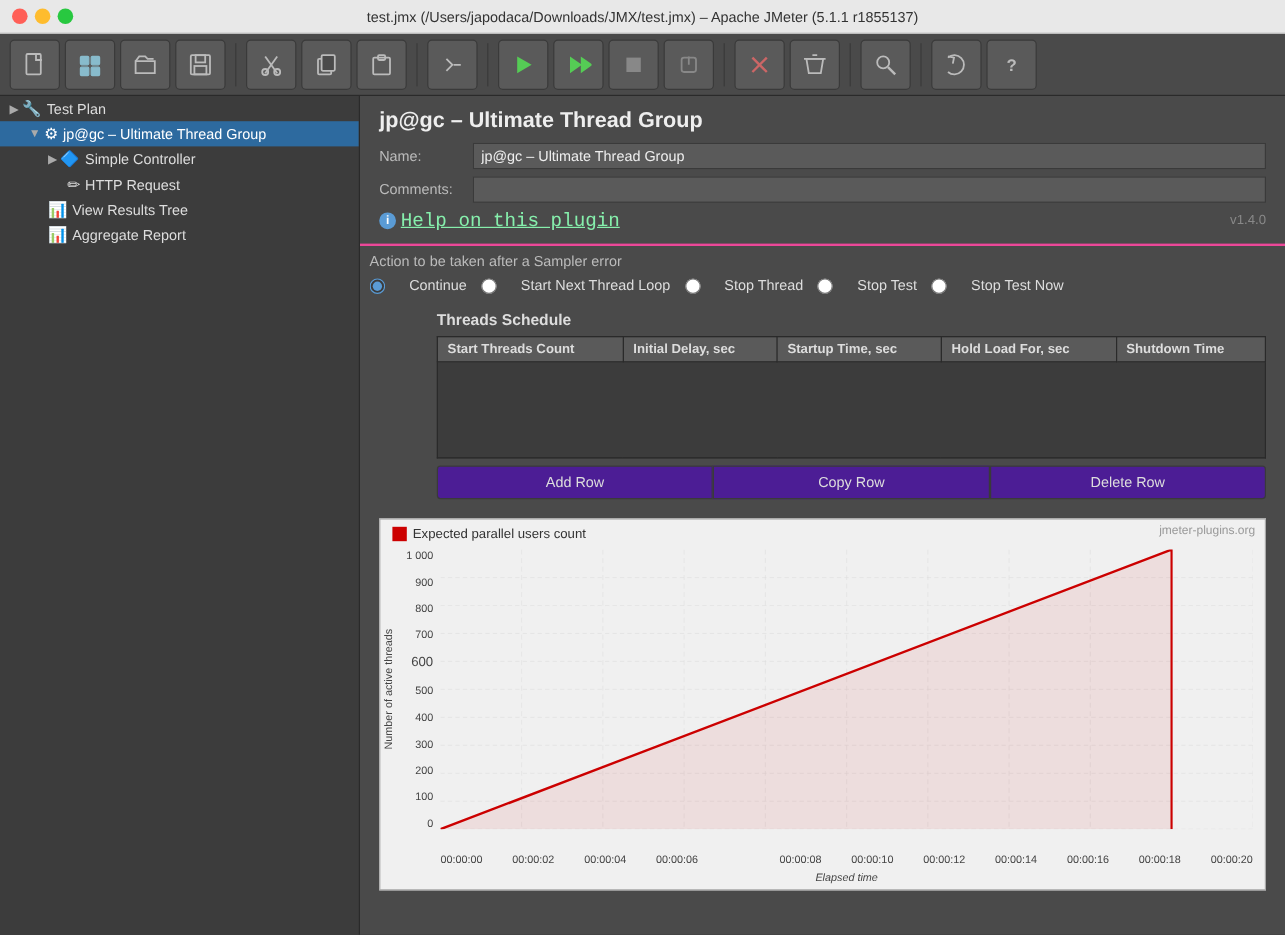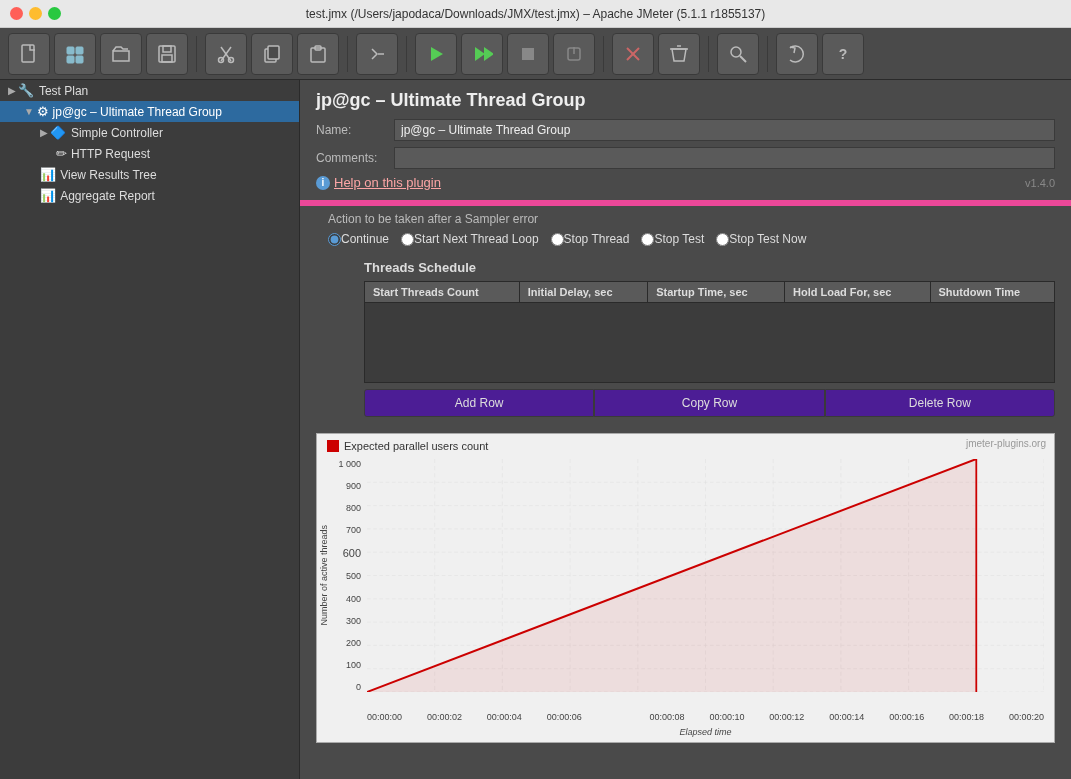--- a/index.html
+++ b/index.html
@@ -143,10 +143,11 @@
       height: 22px;
     }
     .help-link {
-      color: #fca5a5;
-      font-size: 13px;
+      color: #86efac;
+      font-size: 16px;
       text-decoration: underline;
       cursor: pointer;
+      font-family: Liberation Mono, monospace;
     }
     .help-info {
       display: flex;

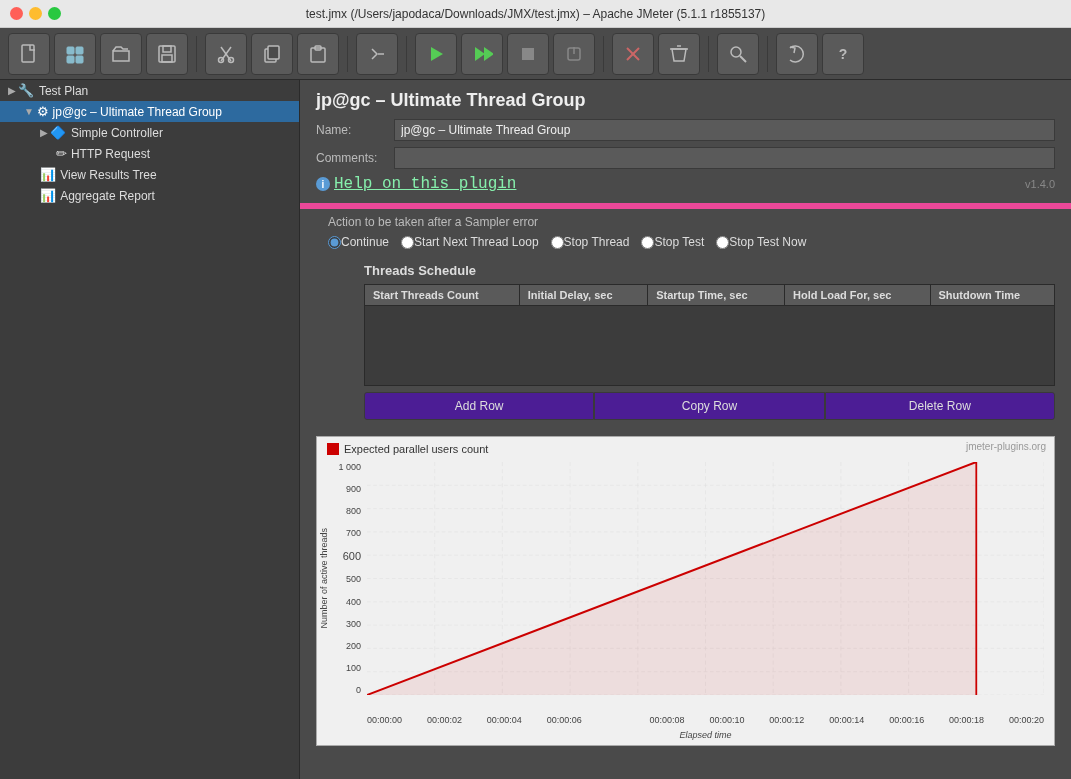--- a/index.html
+++ b/index.html
@@ -175,8 +175,8 @@
 
     
     .action-section {
-      padding: 6px 28px;
-      border-top: 6px solid #ec4899;
+      padding: 6px 8px;
+      border-top: 2px solid #ec4899;
     }
     .action-title {
       color: #bbb;

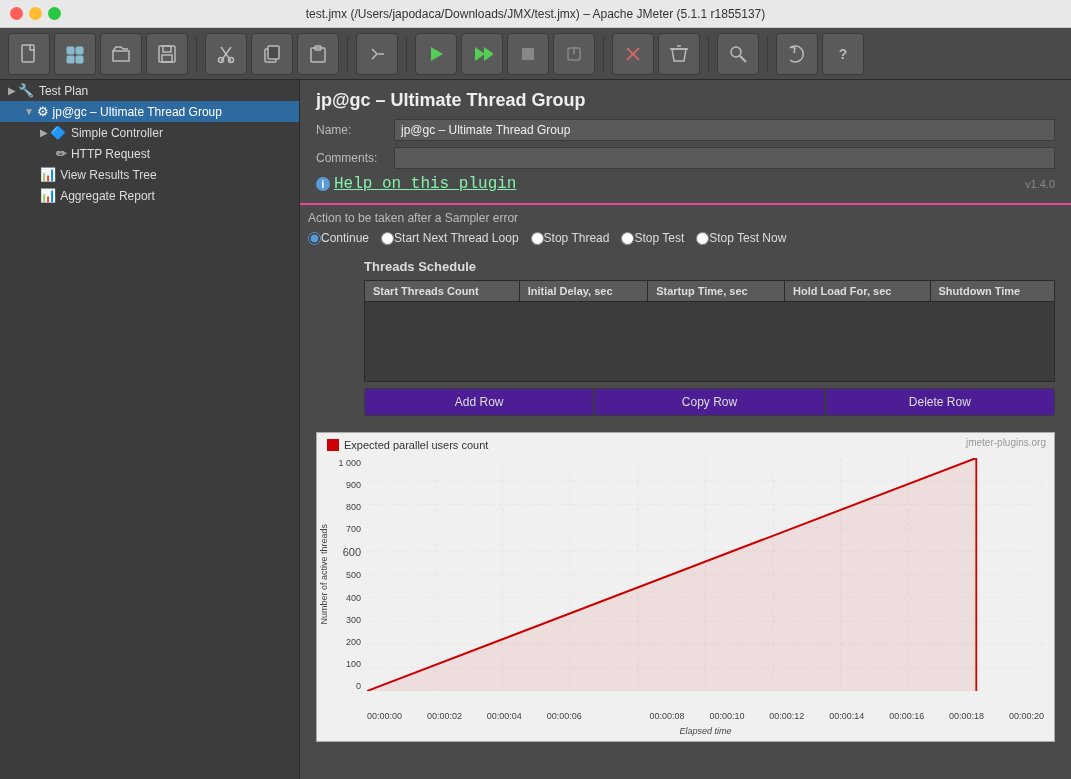--- a/index.html
+++ b/index.html
@@ -192,7 +192,7 @@
     .radio-item {
       display: flex;
       align-items: center;
-      gap: 0;
+      gap: 20px;
       cursor: pointer;
     }
     .radio-item input[type="radio"] {

